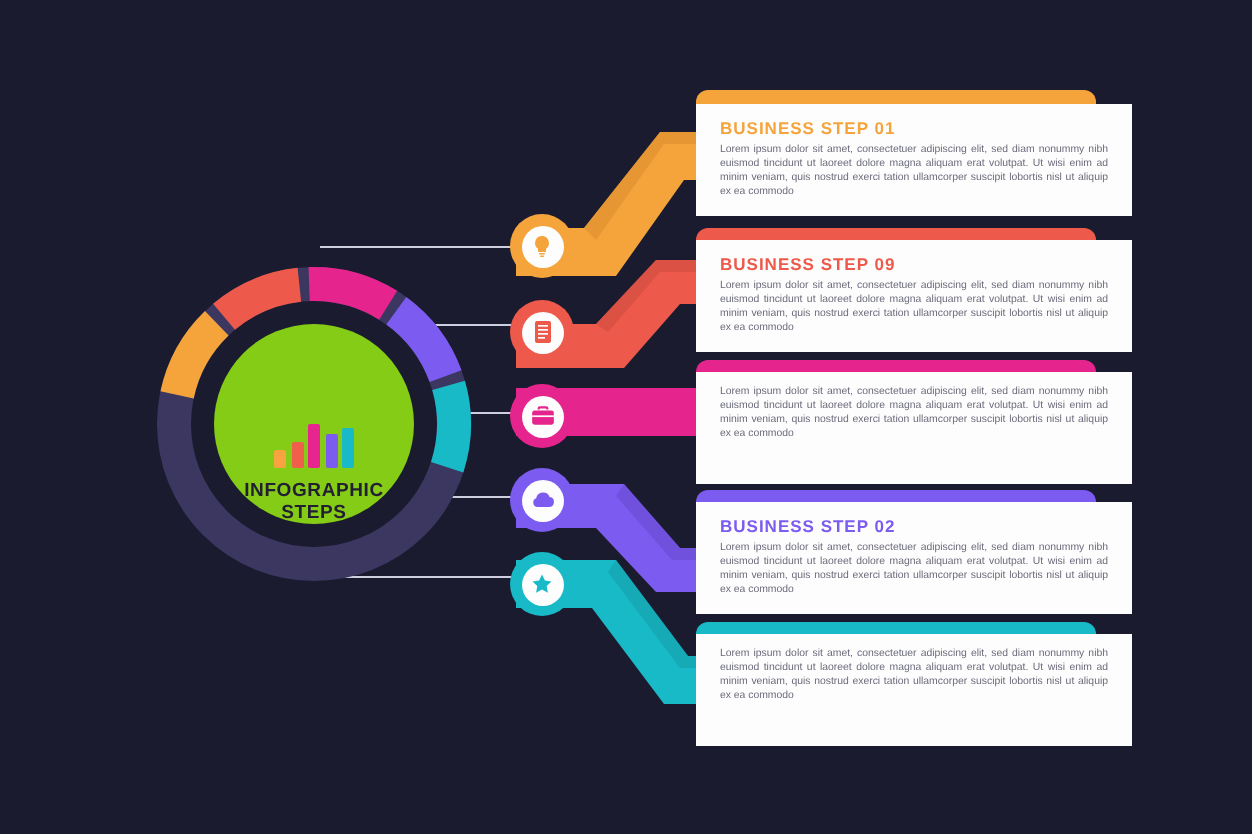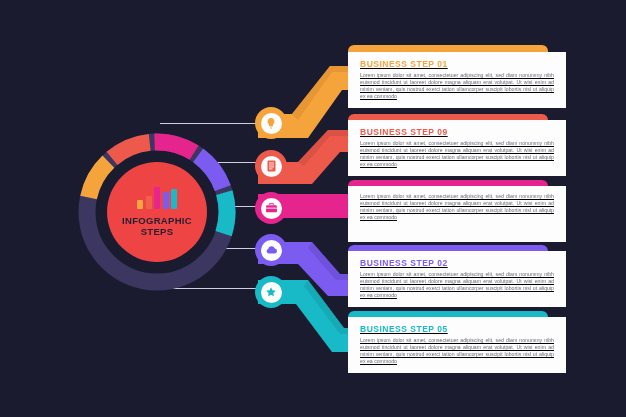--- a/index.html
+++ b/index.html
@@ -47,7 +47,7 @@
   
   .card{
     position:absolute;width:218px;height:56px;background:#fdfdfd;
-    z-index:5;padding:7px 12px 6px 12px;box-sizing:border-box;text-decoration:underline;
+    z-index:5;padding:7px 12px 6px 12px;box-sizing:border-box;
   }
   .card-h{
     font-size:8.5px;font-weight:bold;letter-spacing:.5px;margin:0 0 3px 0;

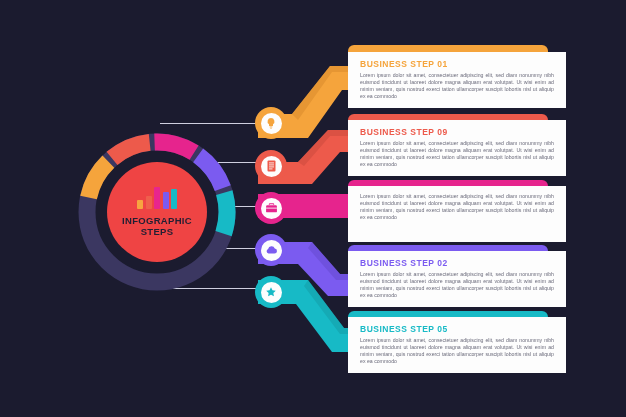--- a/index.html
+++ b/index.html
@@ -15,8 +15,8 @@
   #donut-svg{position:absolute;left:0;top:0;}
   #donut-center{
     position:absolute;left:29px;top:29px;width:100px;height:100px;
-    border-radius:50%;background:#ef4444;
-    display:flex;flex-direction:column;align-items:center;justify-content:center;
+    border-radius:50%;background:#84cc16;
+    display:flex;flex-direction:column;align-items:center;justify-content:flex-end;
   }
   #bars{display:flex;align-items:flex-end;gap:2.5px;height:22px;margin-bottom:6px;}
   .bar{width:6px;border-radius:1px;}

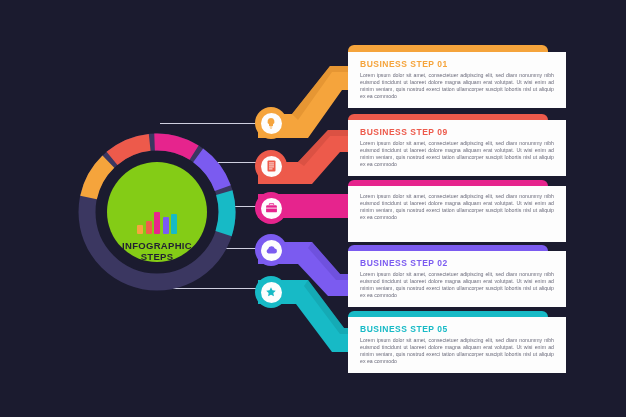--- a/index.html
+++ b/index.html
@@ -133,7 +133,6 @@
   </div>
 
   <div class="card" style="left:348px;top:317px;">
-    <div class="card-h" style="color:#17bac6;">BUSINESS STEP 05</div>
     <div class="card-p">Lorem ipsum dolor sit amet, consectetuer adipiscing elit, sed diam nonummy nibh euismod tincidunt ut laoreet dolore magna aliquam erat volutpat. Ut wisi enim ad minim veniam, quis nostrud exerci tation ullamcorper suscipit lobortis nisl ut aliquip ex ea commodo</div>
   </div>
 

